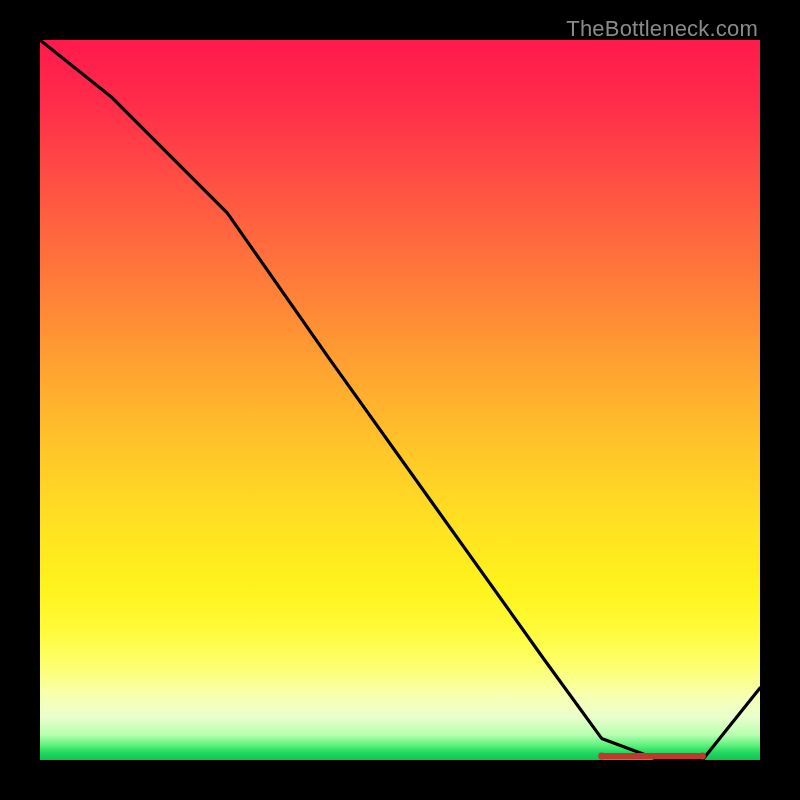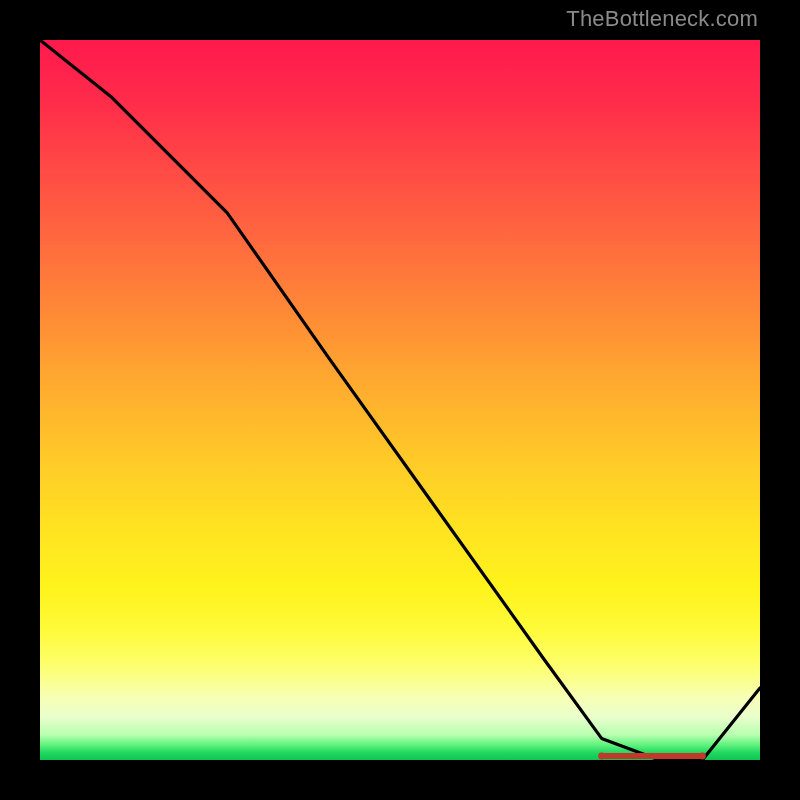--- a/index.html
+++ b/index.html
@@ -47,7 +47,7 @@
   }
   .watermark {
     position: absolute;
-    top: 6px;
+    top: 16px;
     right: 42px;
     color: #8a8a8a;
     font-size: 22px;

